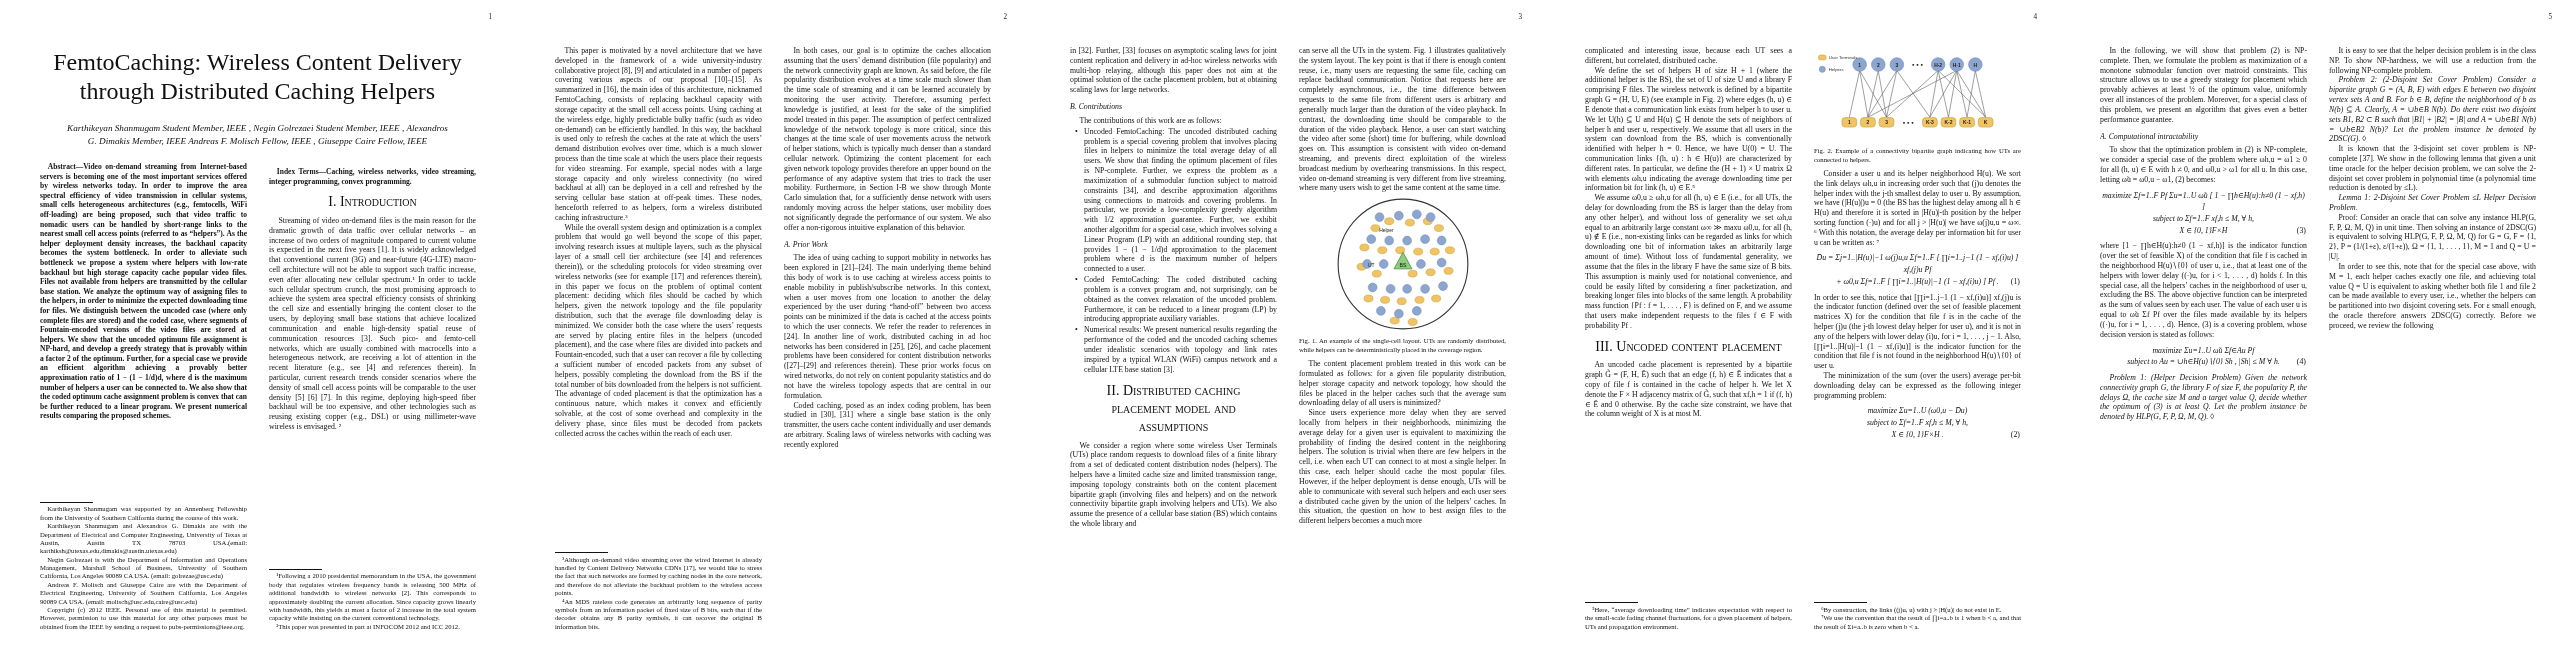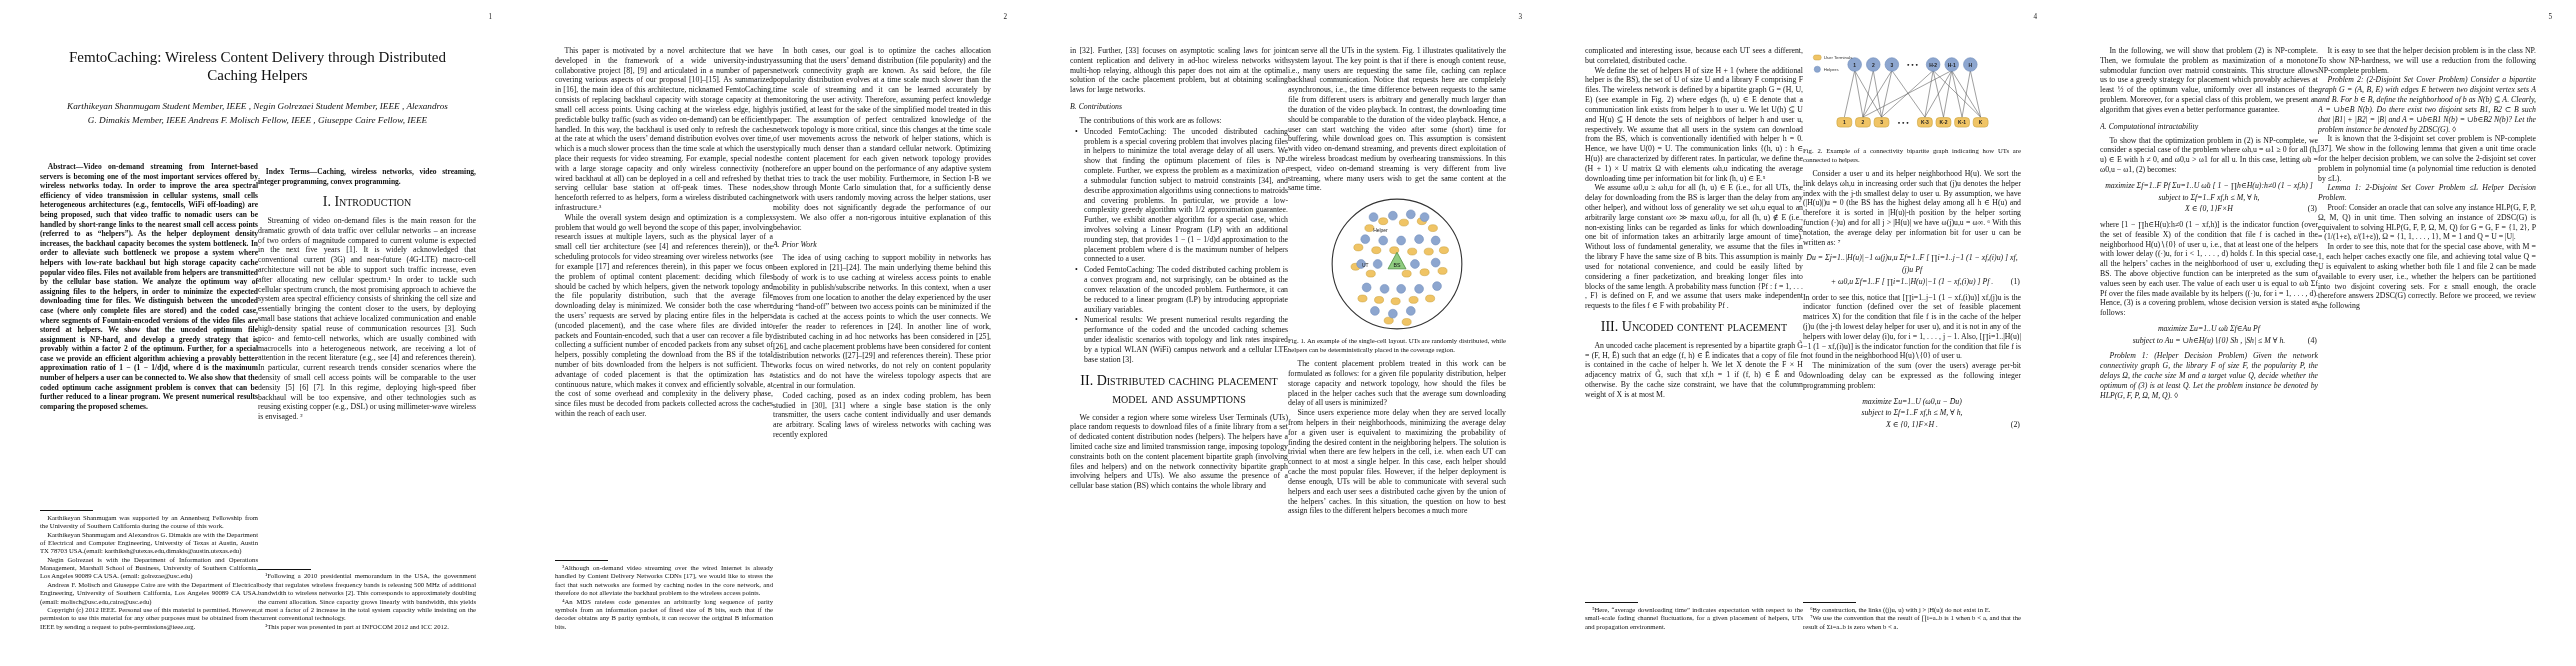--- a/index.html
+++ b/index.html
@@ -11,7 +11,7 @@
   .banner{position:absolute;left:7.8px;top:361px;transform:rotate(-90deg);transform-origin:0 0;
           white-space:nowrap;font-size:12.8px;color:#8a8a8a;letter-spacing:0.8px}
   .titleblock{position:absolute;top:48px;left:53px;right:53px;text-align:center}
-  .title{font-size:15px;line-height:1.2}
+  .title{font-size:24px;line-height:1.2}
   .authors{margin-top:16px;font-size:9.2px;line-height:1.5;font-style:italic}
   .cols{position:absolute;left:40px;right:39px;top:46px;bottom:36px;display:flex;}
   .page.first .cols{top:162px}

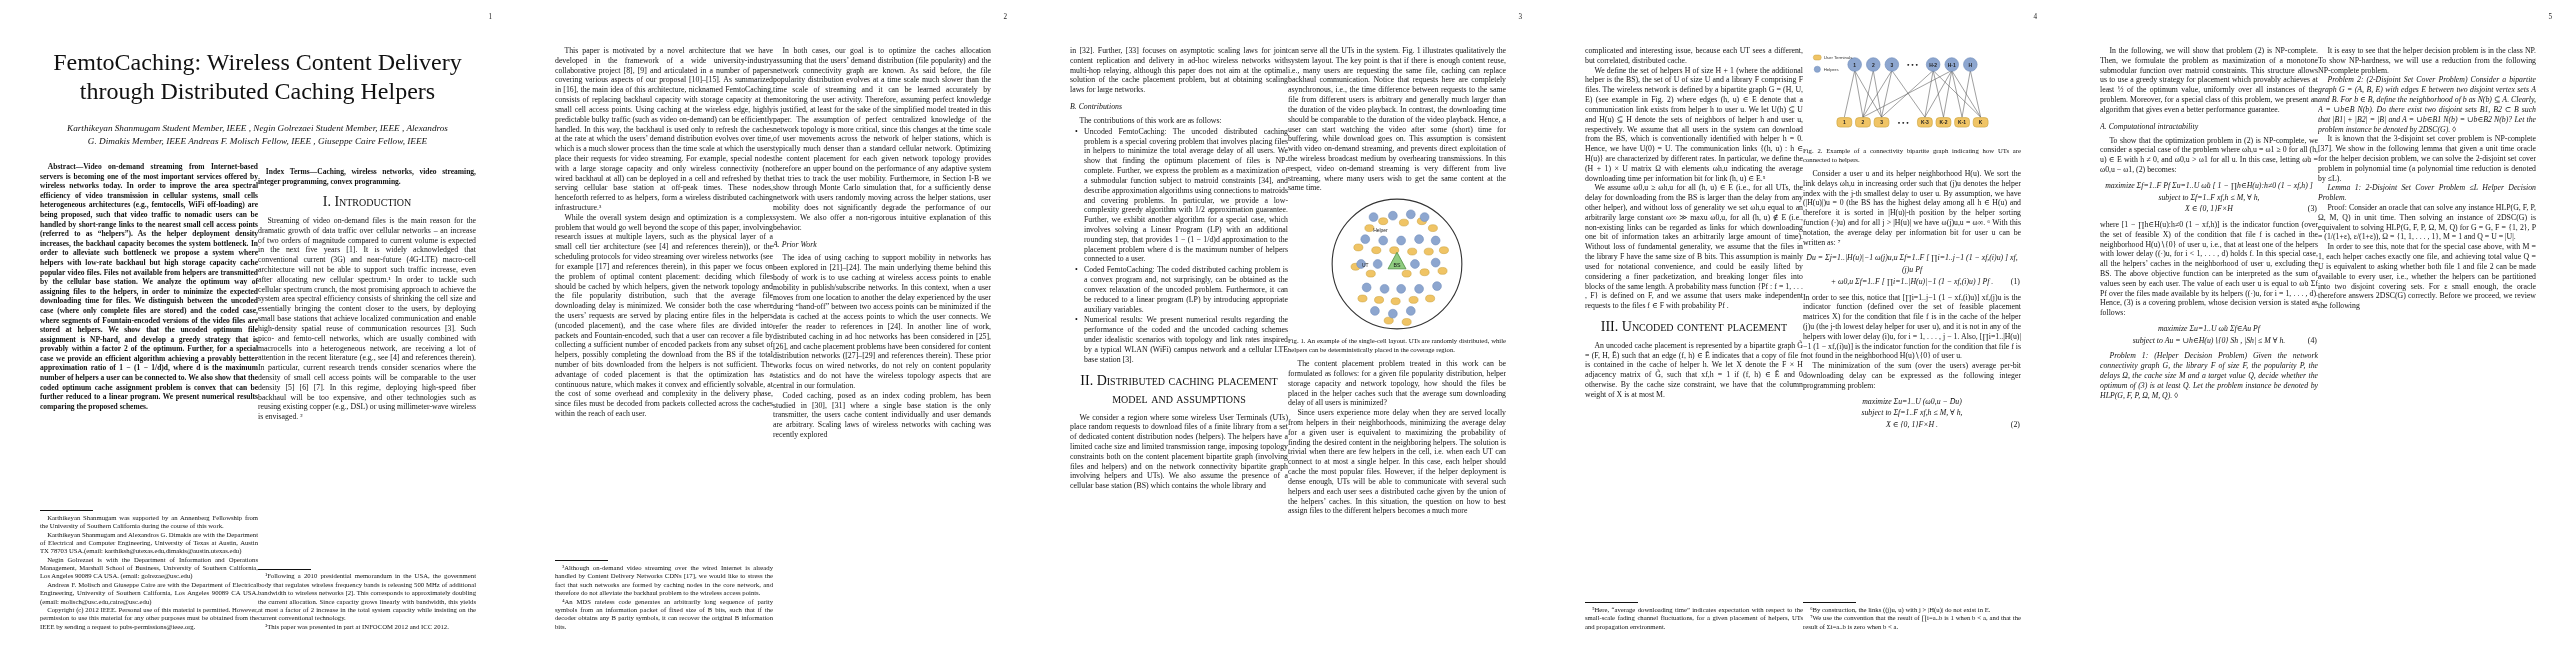--- a/index.html
+++ b/index.html
@@ -13,7 +13,7 @@
   .titleblock{position:absolute;top:48px;left:53px;right:53px;text-align:center}
   .title{font-size:24px;line-height:1.2}
   .authors{margin-top:16px;font-size:9.2px;line-height:1.5;font-style:italic}
-  .cols{position:absolute;left:40px;right:39px;top:46px;bottom:36px;display:flex;}
+  .cols{position:absolute;left:40px;right:39px;top:46px;bottom:36px;display:flex;gap:22px}
   .page.first .cols{top:162px}
   .col{flex:1 1 0;display:flex;flex-direction:column;overflow:hidden;font-size:7.8px;
        line-height:1.26;text-align:justify}

